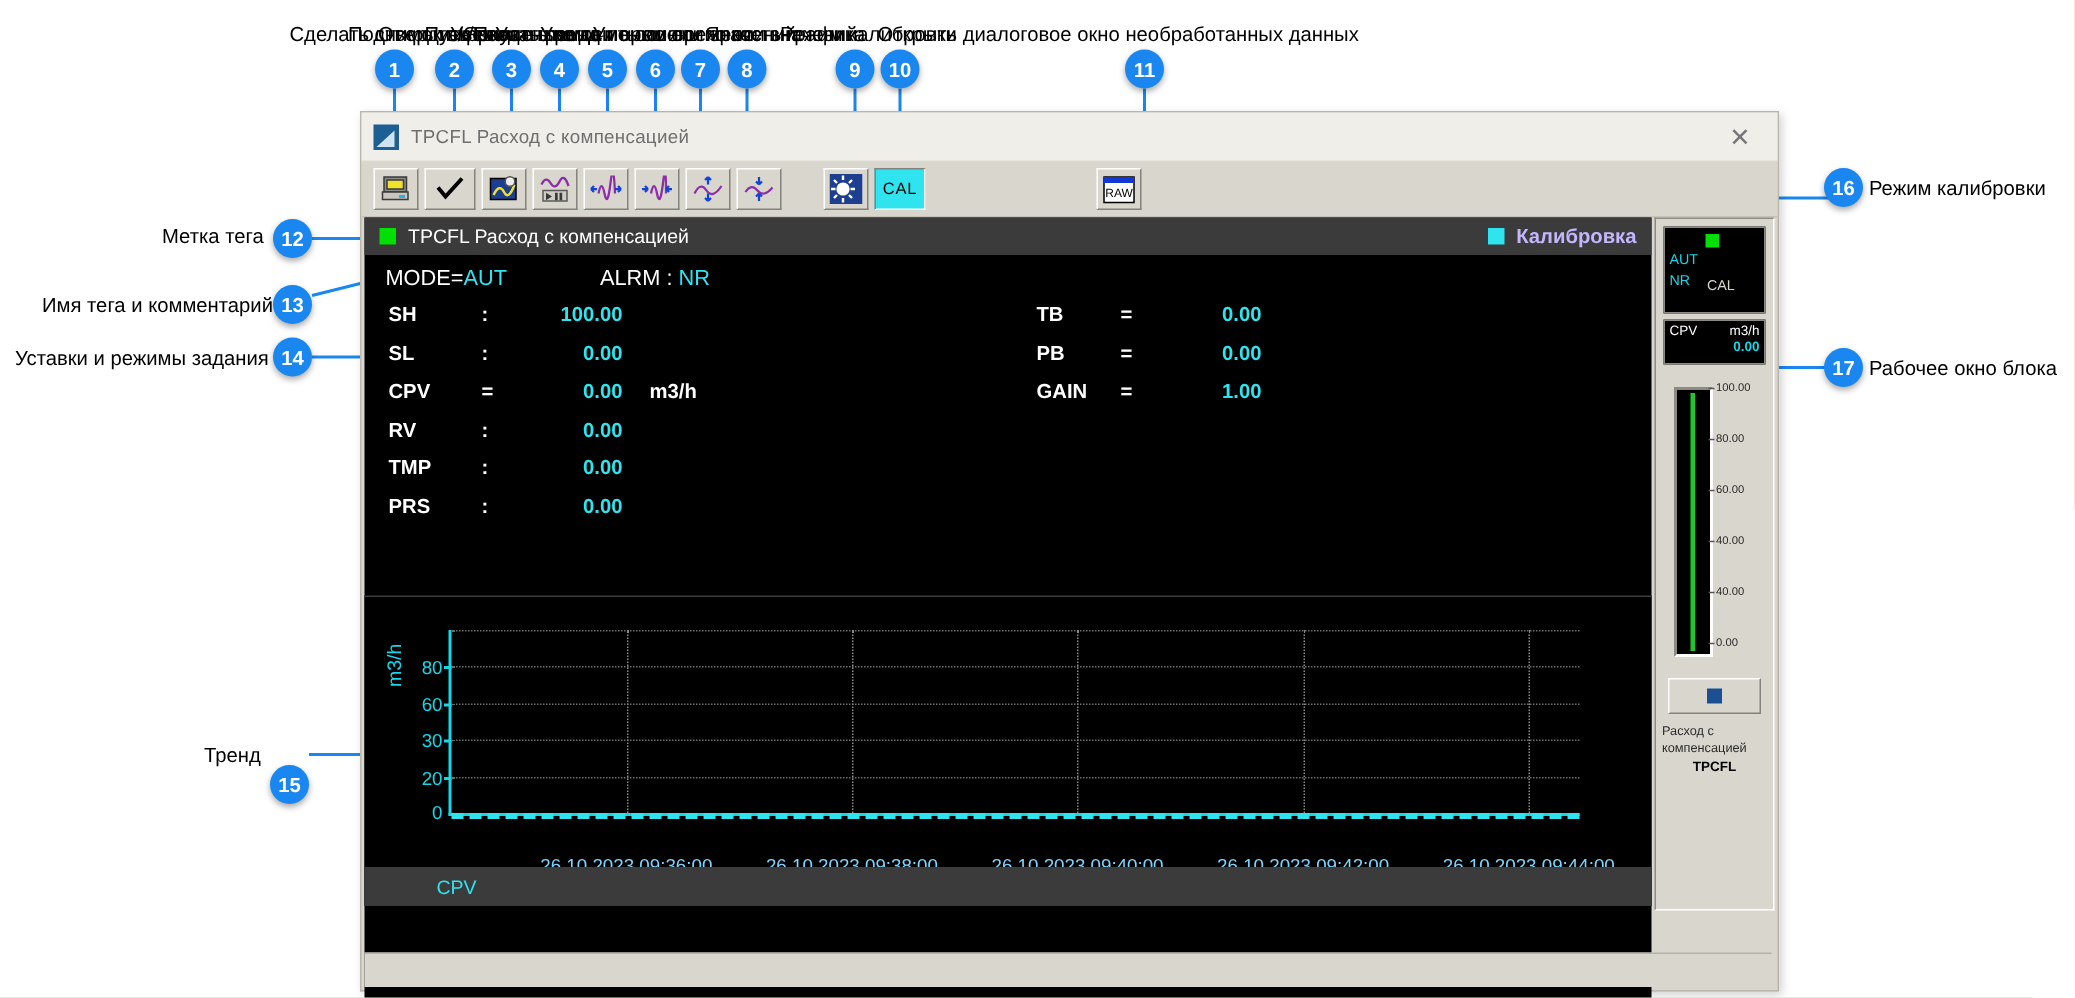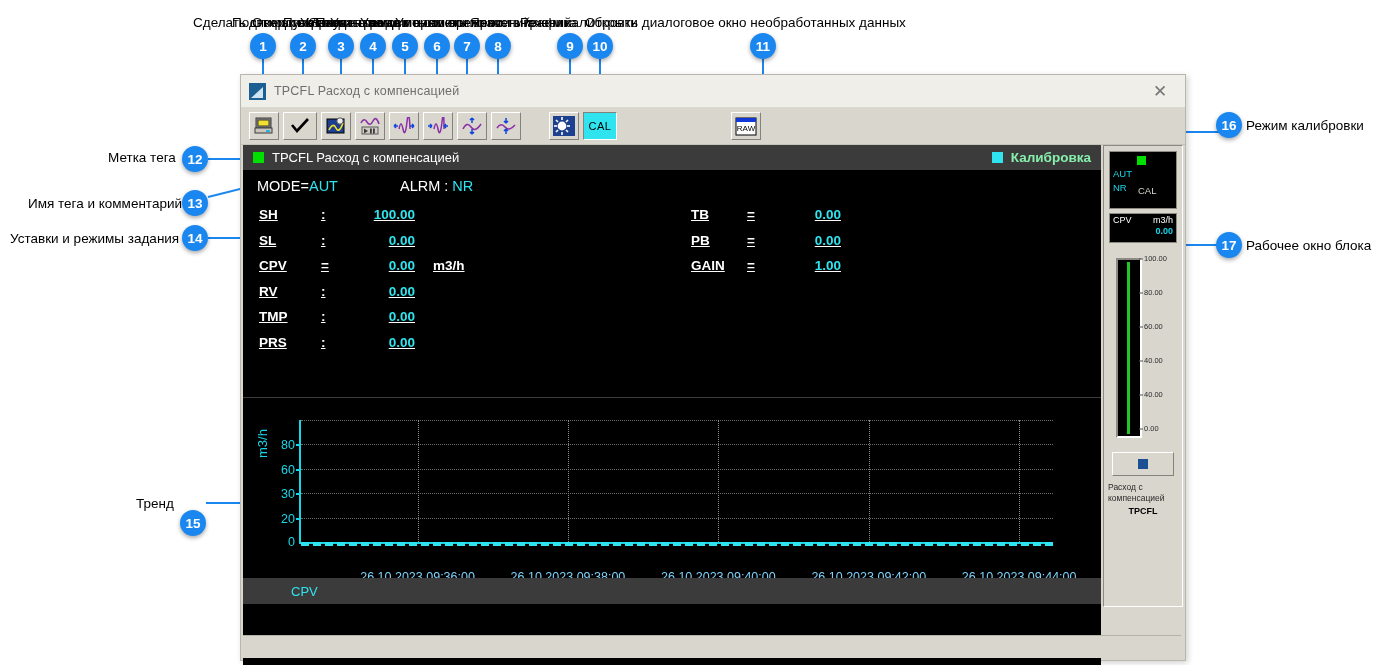--- a/index.html
+++ b/index.html
@@ -106,7 +106,7 @@
   .sq.green{background:#00e000;}
   .sq.cyan{background:#2fe4ef;}
   .tag-txt{color:#ffffff;font-size:13px;}
-  .cal-txt{color:#86efac;font-size:13.5px;font-weight:bold;}
+  .cal-txt{color:#c4b5fd;font-size:13.5px;font-weight:bold;}
   .modeline{
     padding:8px 0 0 14px;color:#ffffff;font-size:14.5px;
     display:flex;

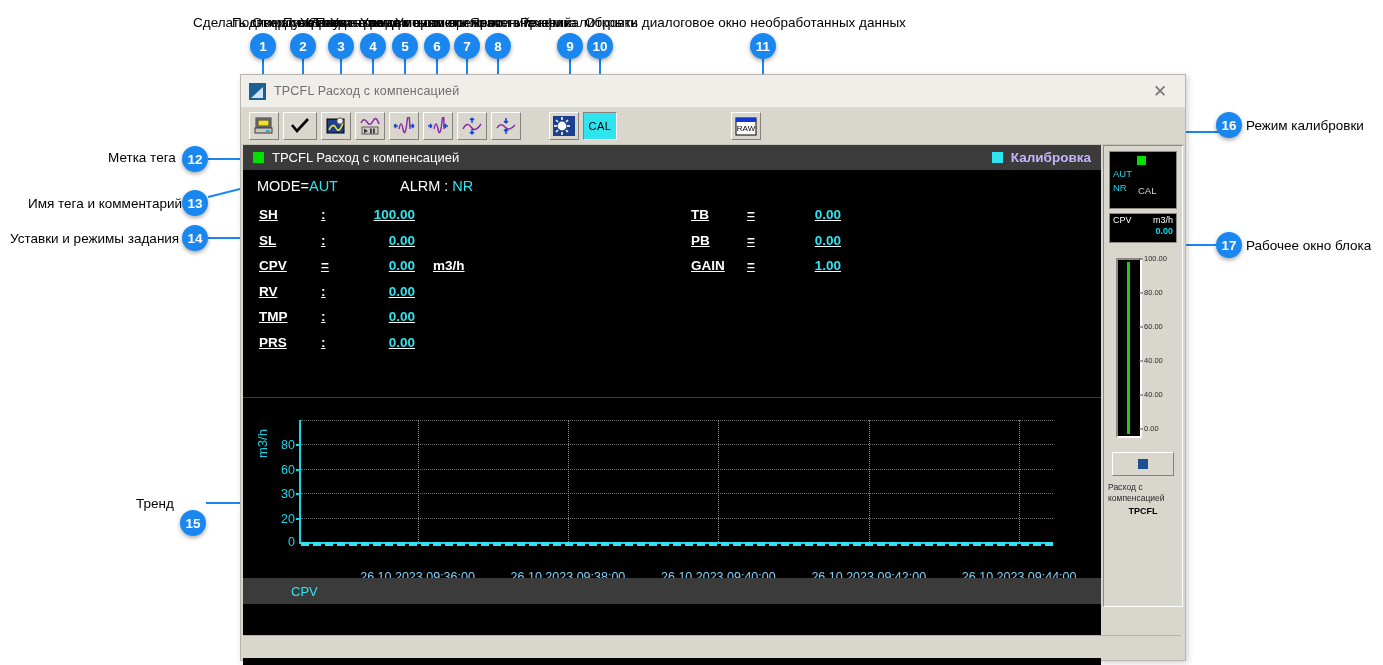--- a/index.html
+++ b/index.html
@@ -118,7 +118,7 @@
     color:#fff;font-size:13.5px;font-weight:bold;
   }
   .drow{
-    display:flex;align-items:center;height:25.5px;text-decoration:underline;
+    display:flex;height:25.5px;
   }
   .dlabel{width:62px;padding-left:16px;color:#ffffff;}
   .dop{width:32px;text-align:left;color:#ffffff;}

